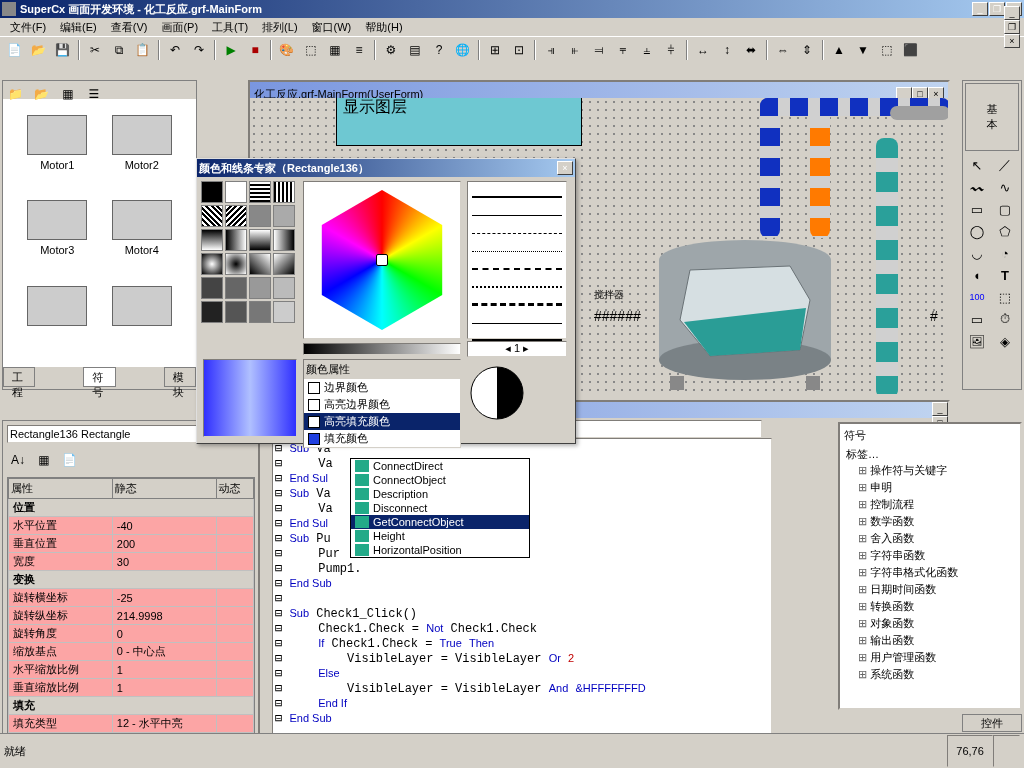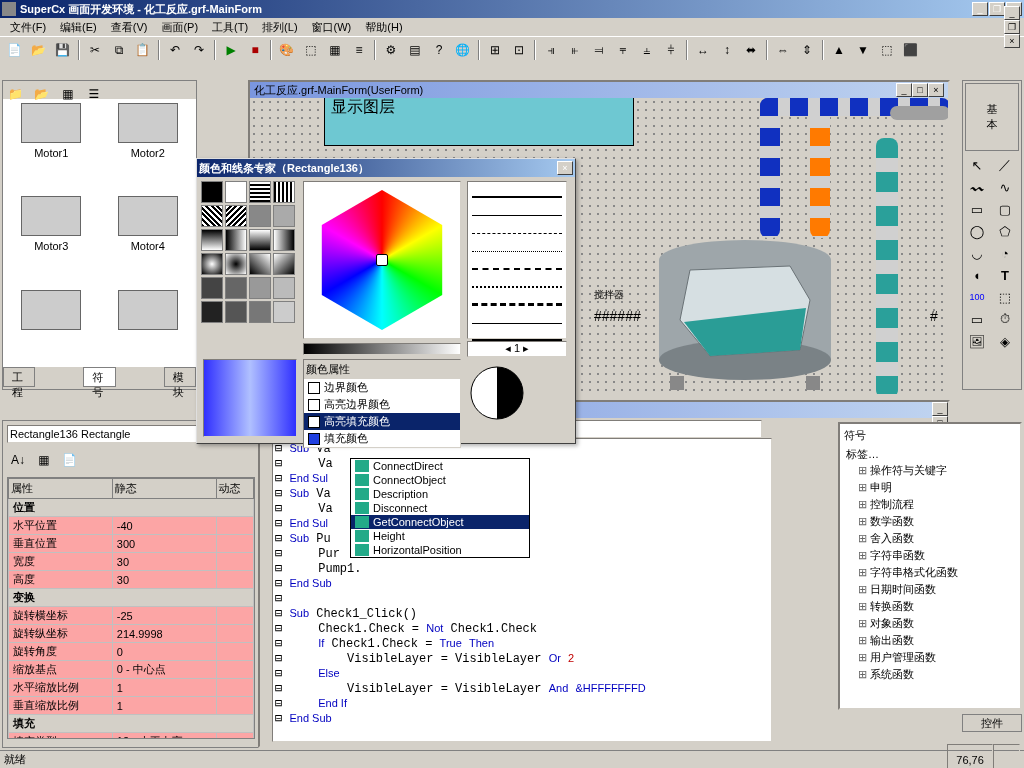--- a/index.html
+++ b/index.html
@@ -39,7 +39,7 @@
 
 
 .canvas { position: absolute; left: 248px; top: 0; width: 702px; height: 316px; background: #d4d0c8; border: 2px inset #d4d0c8; }
-.canvas .titlebar2 { background: linear-gradient(to right, #7a96df, #c0d4f0); height: 16px; display: flex; align-items: center; padding: 4px 4px; }
+.canvas .titlebar2 { background: linear-gradient(to right, #7a96df, #c0d4f0); height: 16px; display: flex; align-items: center; padding: 12px 4px; }
 .canvas .dotgrid { position: absolute; top: 16px; left: 0; right: 0; bottom: 0; background: #d4d0c8; background-image: radial-gradient(#888 0.8px, transparent 0.8px); background-size: 8px 8px; overflow: hidden; }
 .layerbox { position: absolute; left: 74px; top: -8px; width: 310px; height: 56px; background: #6ec8d2; border: 1px solid #000; padding: 6px; }
 .layerbox .row { display: flex; gap: 20px; margin-top: 4px; }

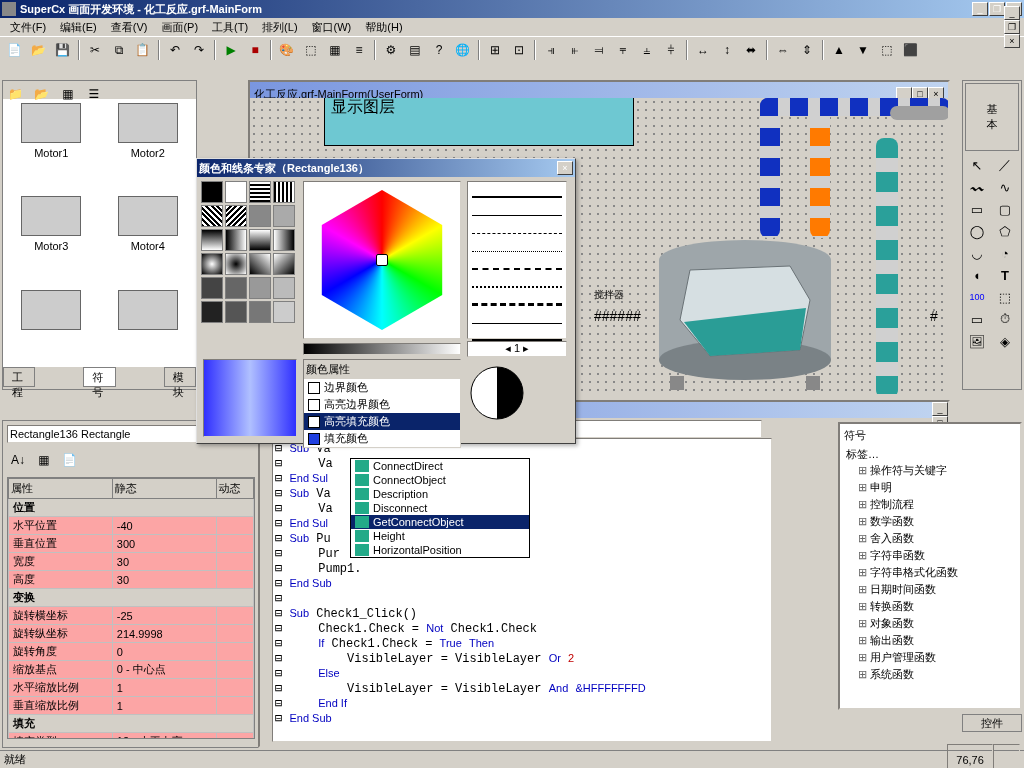--- a/index.html
+++ b/index.html
@@ -41,7 +41,7 @@
 .canvas { position: absolute; left: 248px; top: 0; width: 702px; height: 316px; background: #d4d0c8; border: 2px inset #d4d0c8; }
 .canvas .titlebar2 { background: linear-gradient(to right, #7a96df, #c0d4f0); height: 16px; display: flex; align-items: center; padding: 12px 4px; }
 .canvas .dotgrid { position: absolute; top: 16px; left: 0; right: 0; bottom: 0; background: #d4d0c8; background-image: radial-gradient(#888 0.8px, transparent 0.8px); background-size: 8px 8px; overflow: hidden; }
-.layerbox { position: absolute; left: 74px; top: -8px; width: 310px; height: 56px; background: #6ec8d2; border: 1px solid #000; padding: 6px; }
+.layerbox { position: absolute; left: 86px; top: -8px; width: 246px; height: 56px; background: #6ec8d2; border: 1px solid #000; padding: 6px; }
 .layerbox .row { display: flex; gap: 20px; margin-top: 4px; }
 .cbx { display: flex; align-items: center; gap: 4px; font-size: 14px; }
 .cbx input { width: 14px; height: 14px; }

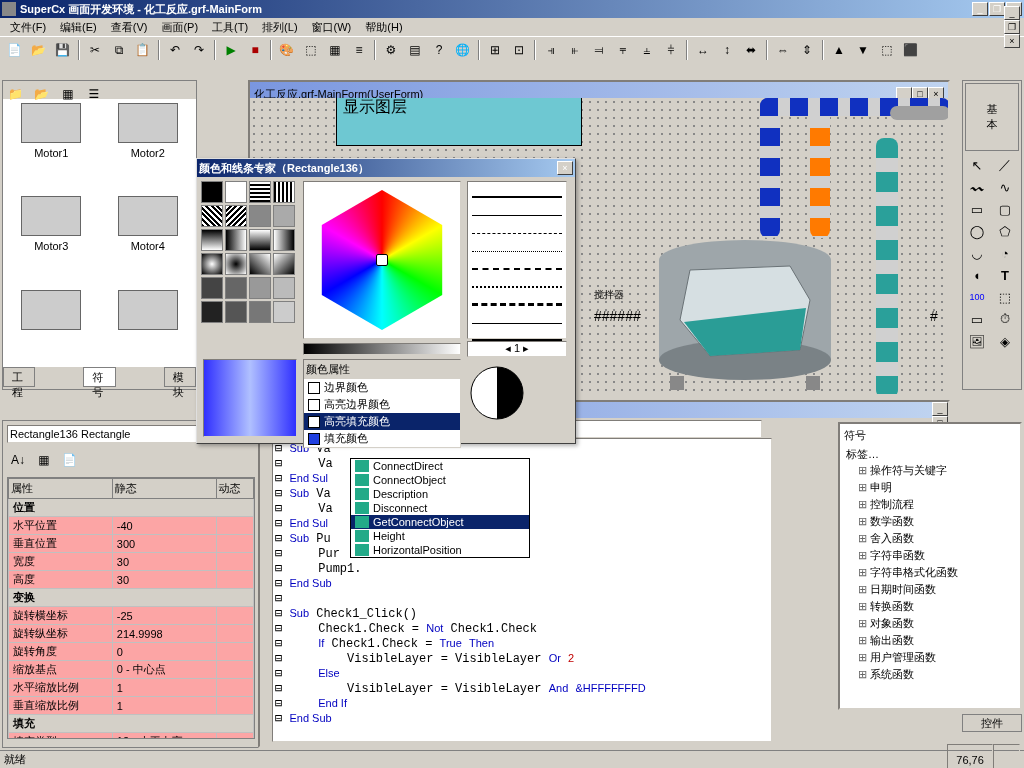--- a/index.html
+++ b/index.html
@@ -21,7 +21,7 @@
 
 .leftpanel { position: absolute; left: 2px; top: 0; width: 195px; height: 310px; background: #d4d0c8; border: 1px solid #808080; }
 .leftpanel .hdr { height: 18px; background: #d4d0c8; display: flex; gap: 4px; padding: 2px; }
-.leftpanel .body { background: white; height: 268px; overflow: auto; padding: 4px; display: grid; grid-template-columns: 1fr 1fr; gap: 8px; }
+.leftpanel .body { background: white; height: 268px; overflow: auto; padding: 16px; display: grid; grid-template-columns: 1fr 1fr; gap: 8px; }
 .sym { text-align: center; }
 .sym .img { width: 60px; height: 40px; background: #ccc; border: 1px solid #666; margin: 0 auto 4px; }
 .tabs { display: flex; height: 20px; gap: 48px; }

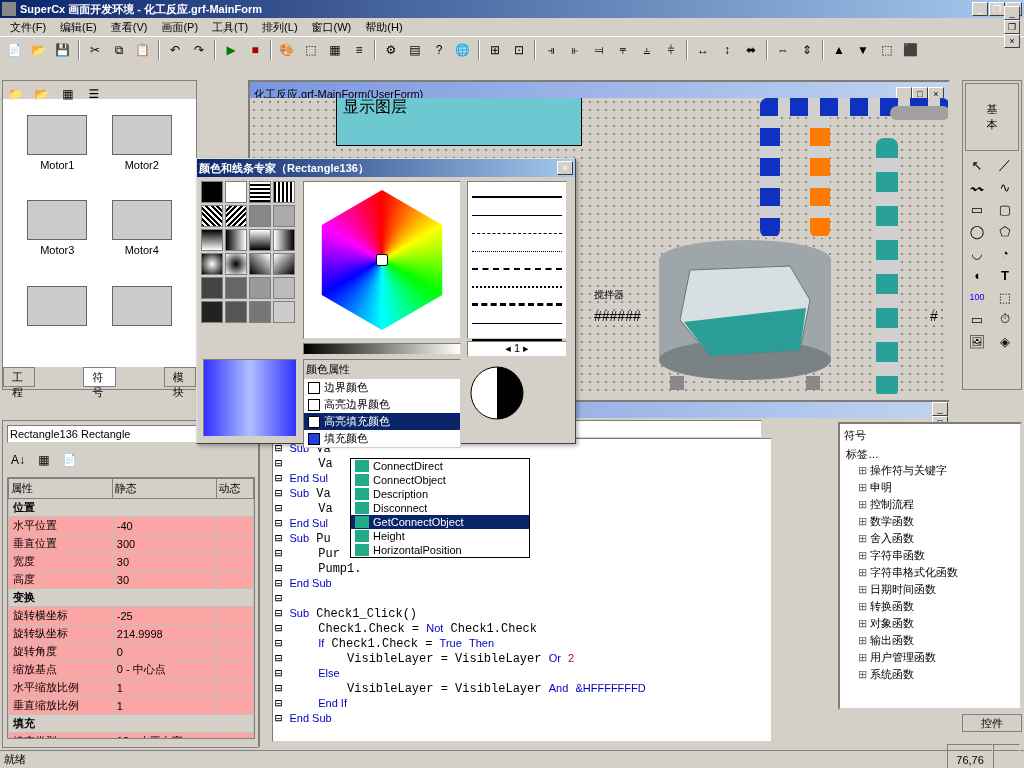--- a/index.html
+++ b/index.html
@@ -69,7 +69,7 @@
 
 .treepanel { position: absolute; right: 2px; top: 342px; width: 184px; bottom: 40px; background: white; border: 2px inset #d4d0c8; padding: 4px; overflow: auto; }
 .treepanel .hdr { font-weight: normal; margin-bottom: 4px; }
-.treepanel .node { padding: 1px 0 1px 14px; font-family: Liberation Serif, serif; }
+.treepanel .node { padding: 1px 0 1px 14px; }
 .treepanel .node::before { content: "⊞ "; color: #666; }
 .ctrltab { position: absolute; right: 2px; bottom: 18px; width: 60px; height: 18px; border: 1px solid #808080; text-align: center; padding: 1px; background: #d4d0c8; }
 

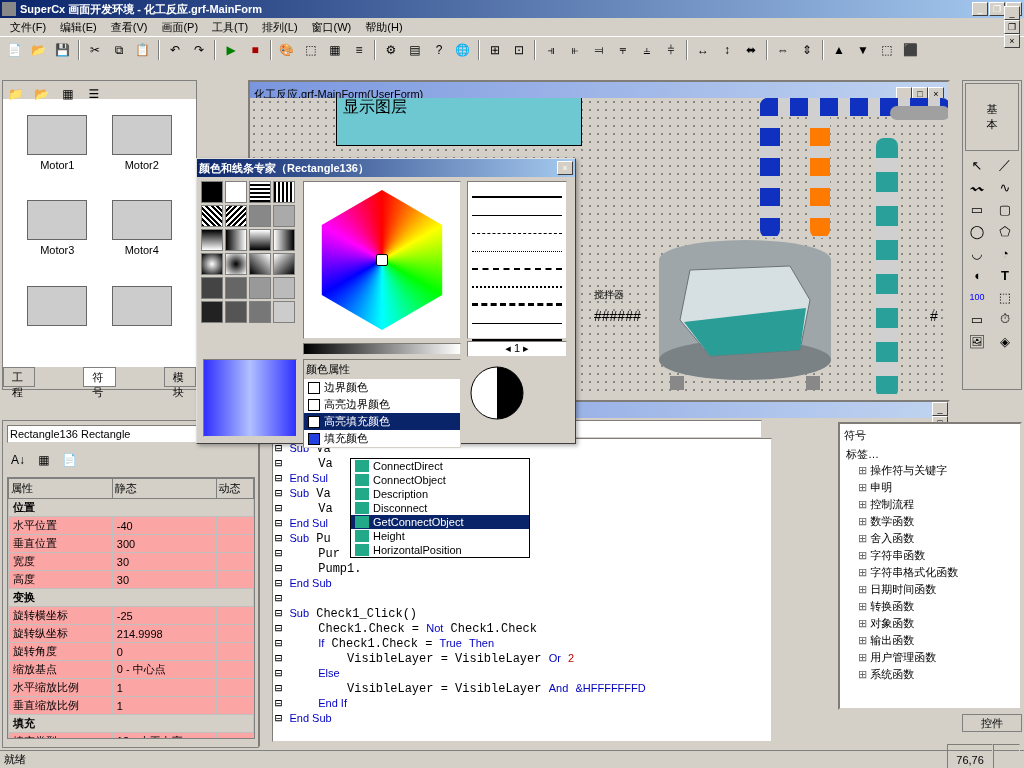--- a/index.html
+++ b/index.html
@@ -225,7 +225,7 @@
             </tr>
         <tr>
               <td>垂直位置</td>
-              <td>300</td>
+              <td>200</td>
               <td></td>
             </tr>
         <tr>

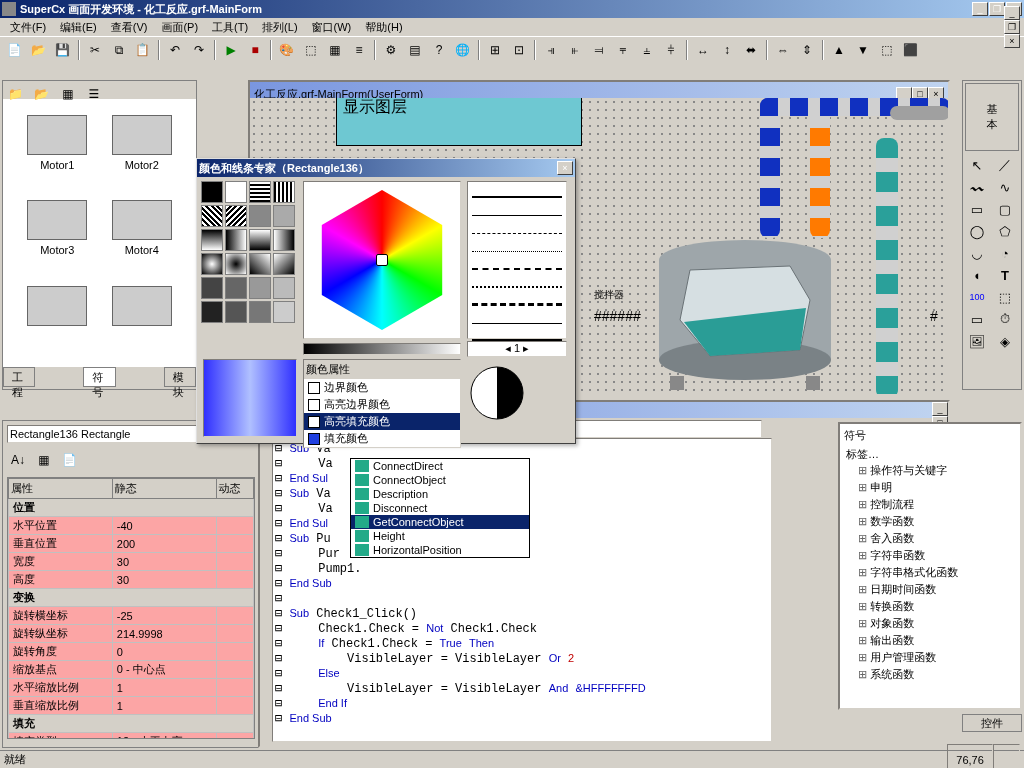--- a/index.html
+++ b/index.html
@@ -230,11 +230,6 @@
             </tr>
         <tr>
               <td>宽度</td>
-              <td>30</td>
-              <td></td>
-            </tr>
-        <tr>
-              <td>高度</td>
               <td>30</td>
               <td></td>
             </tr>

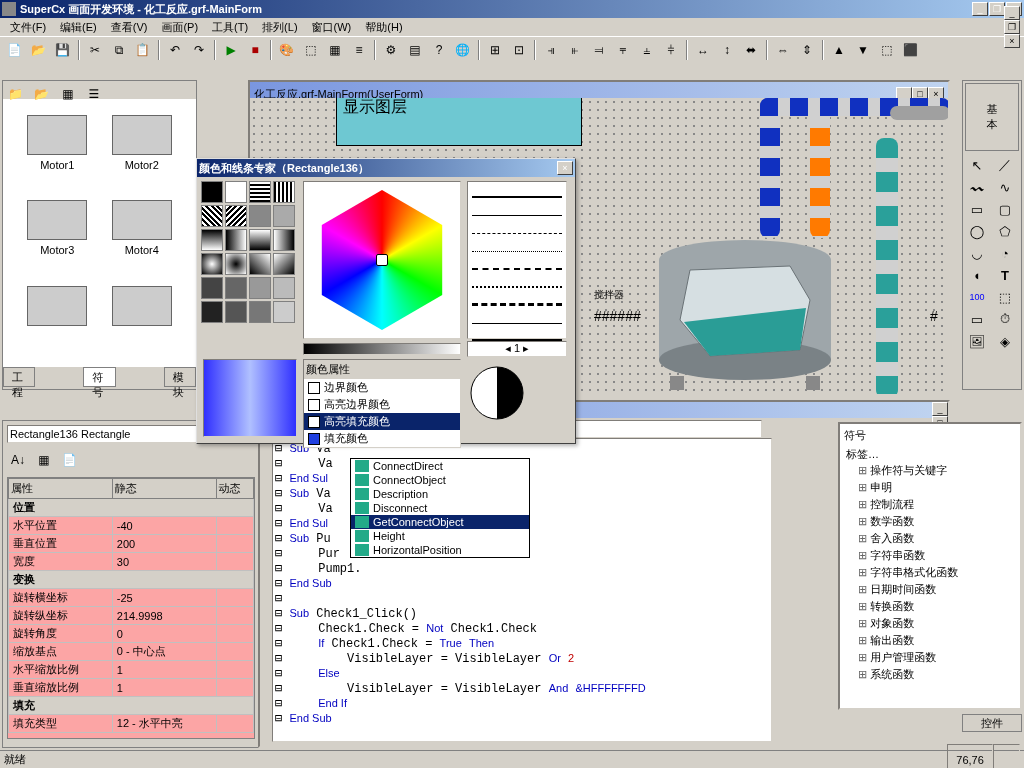--- a/index.html
+++ b/index.html
@@ -15,7 +15,7 @@
 .tb { width: 22px; height: 22px; border: 1px solid transparent; display: flex; align-items: center; justify-content: center; cursor: pointer; font-size: 12px; }
 .sep { width: 2px; height: 20px; border-left: 1px solid #808080; border-right: 1px solid #fff; margin: 0 2px; }
 .workspace { position: absolute; top: 80px; left: 0; right: 0; bottom: 18px; }
-.statusbar { position: absolute; bottom: 0; left: 0; right: 0; height: 18px; background: #d4d0c8; border-top: 1px solid #808080; display: flex; align-items: center; padding: 0 4px; }
+.statusbar { position: absolute; bottom: 0; left: 0; right: 0; height: 35px; background: #d4d0c8; border-top: 1px solid #808080; display: flex; align-items: center; padding: 0 4px; }
 .statusbar .cell { border: 1px inset #d4d0c8; padding: 9px 8px; }
 
 

